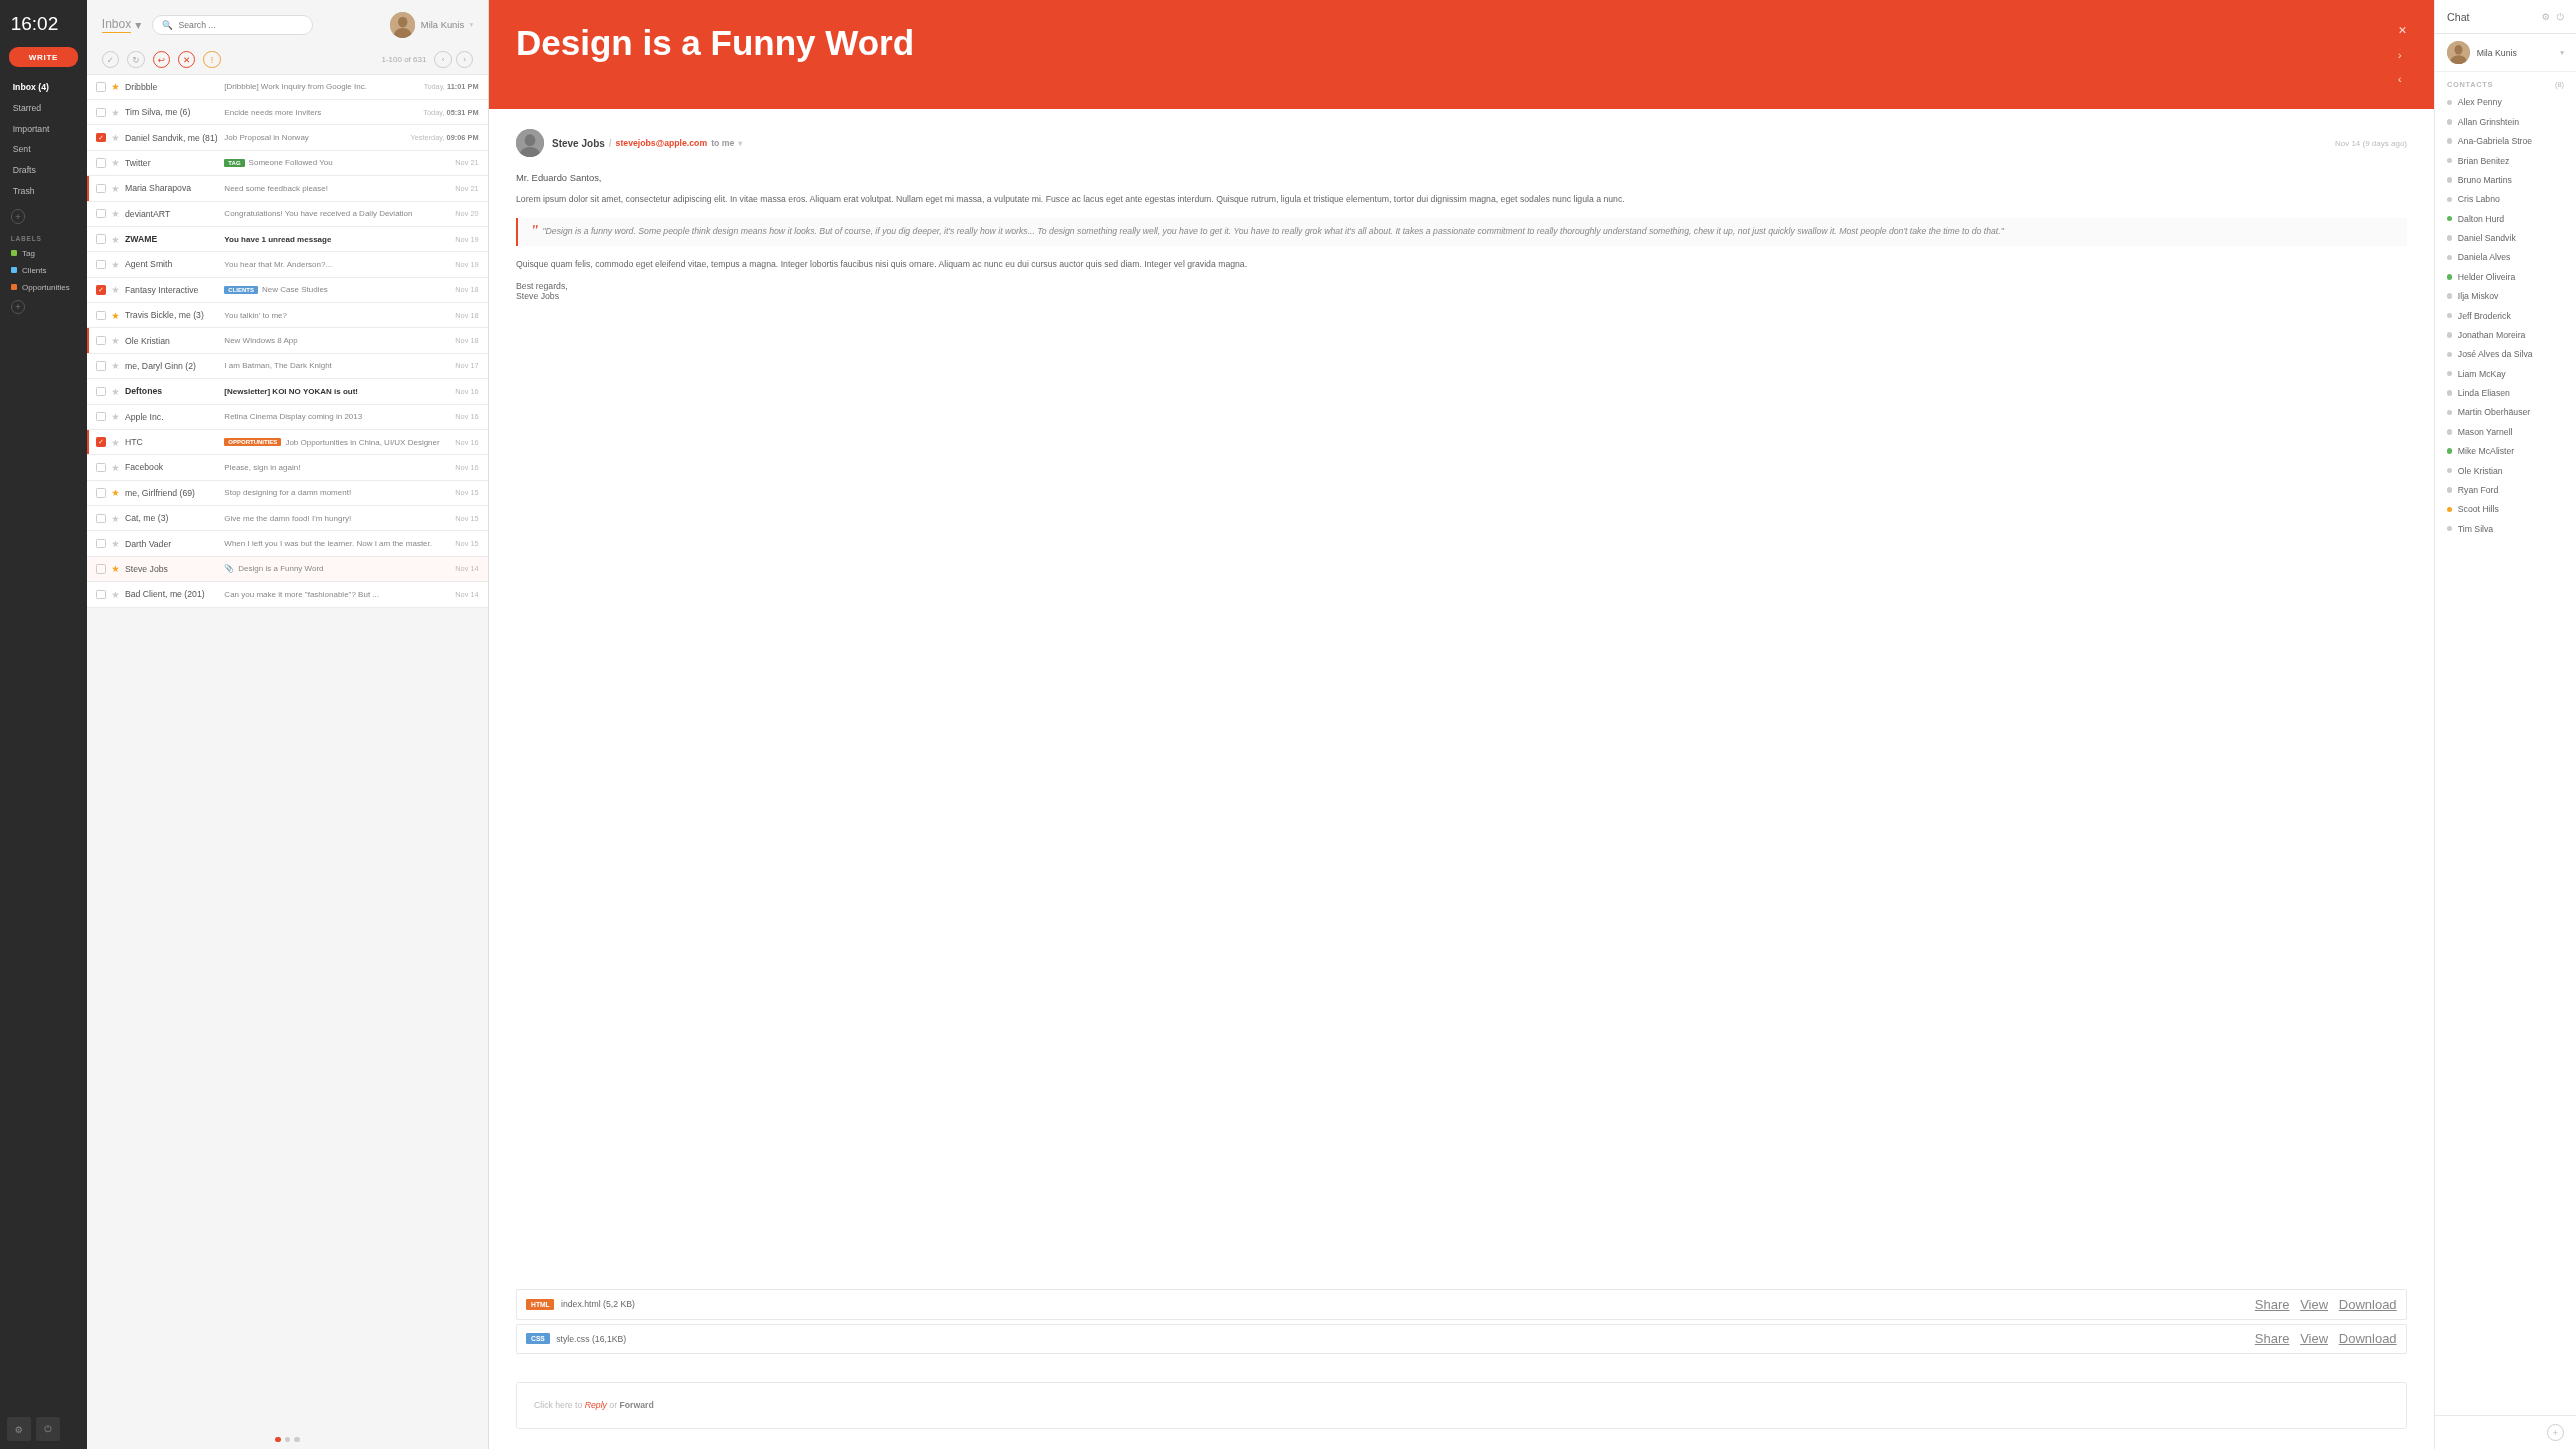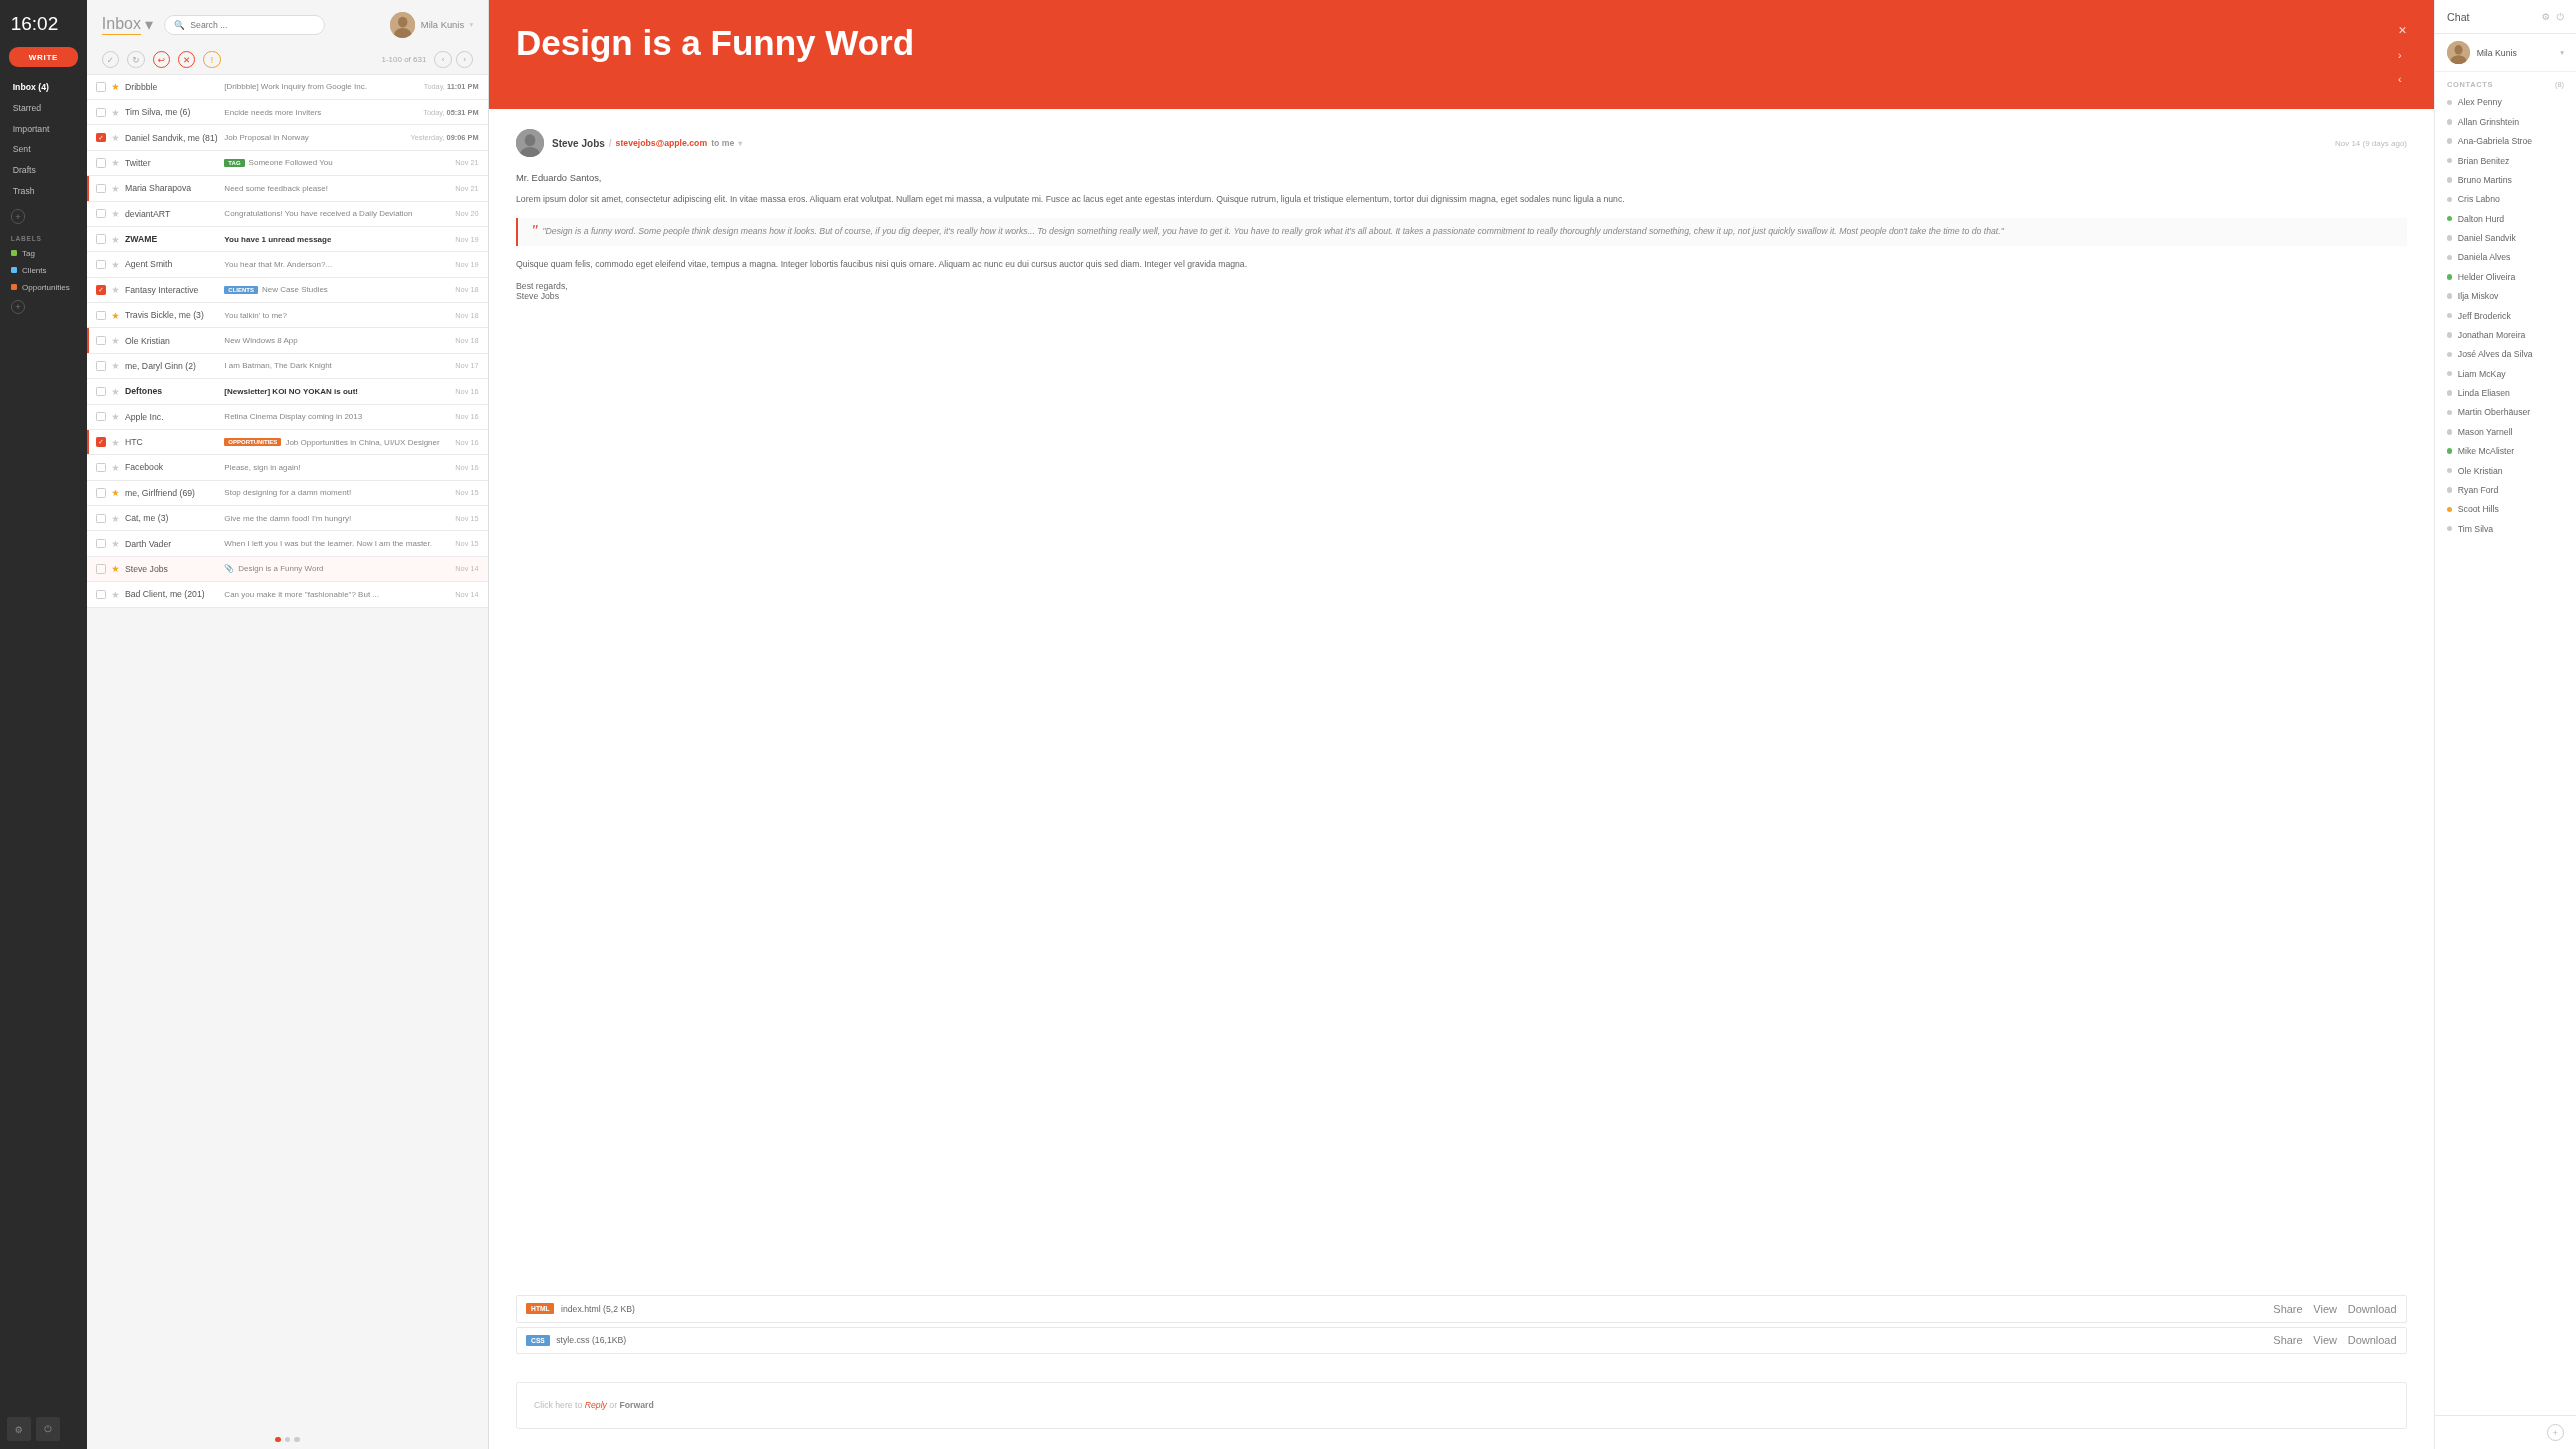--- a/index.html
+++ b/index.html
@@ -116,7 +116,7 @@
       align-items: center;
       gap: 4px;
     }
-    .inbox-title span { color: #999; font-size: 16px; }
+    .inbox-title span { color: #999; font-size: 12px; }
     .search-box {
       display: flex;
       align-items: center;

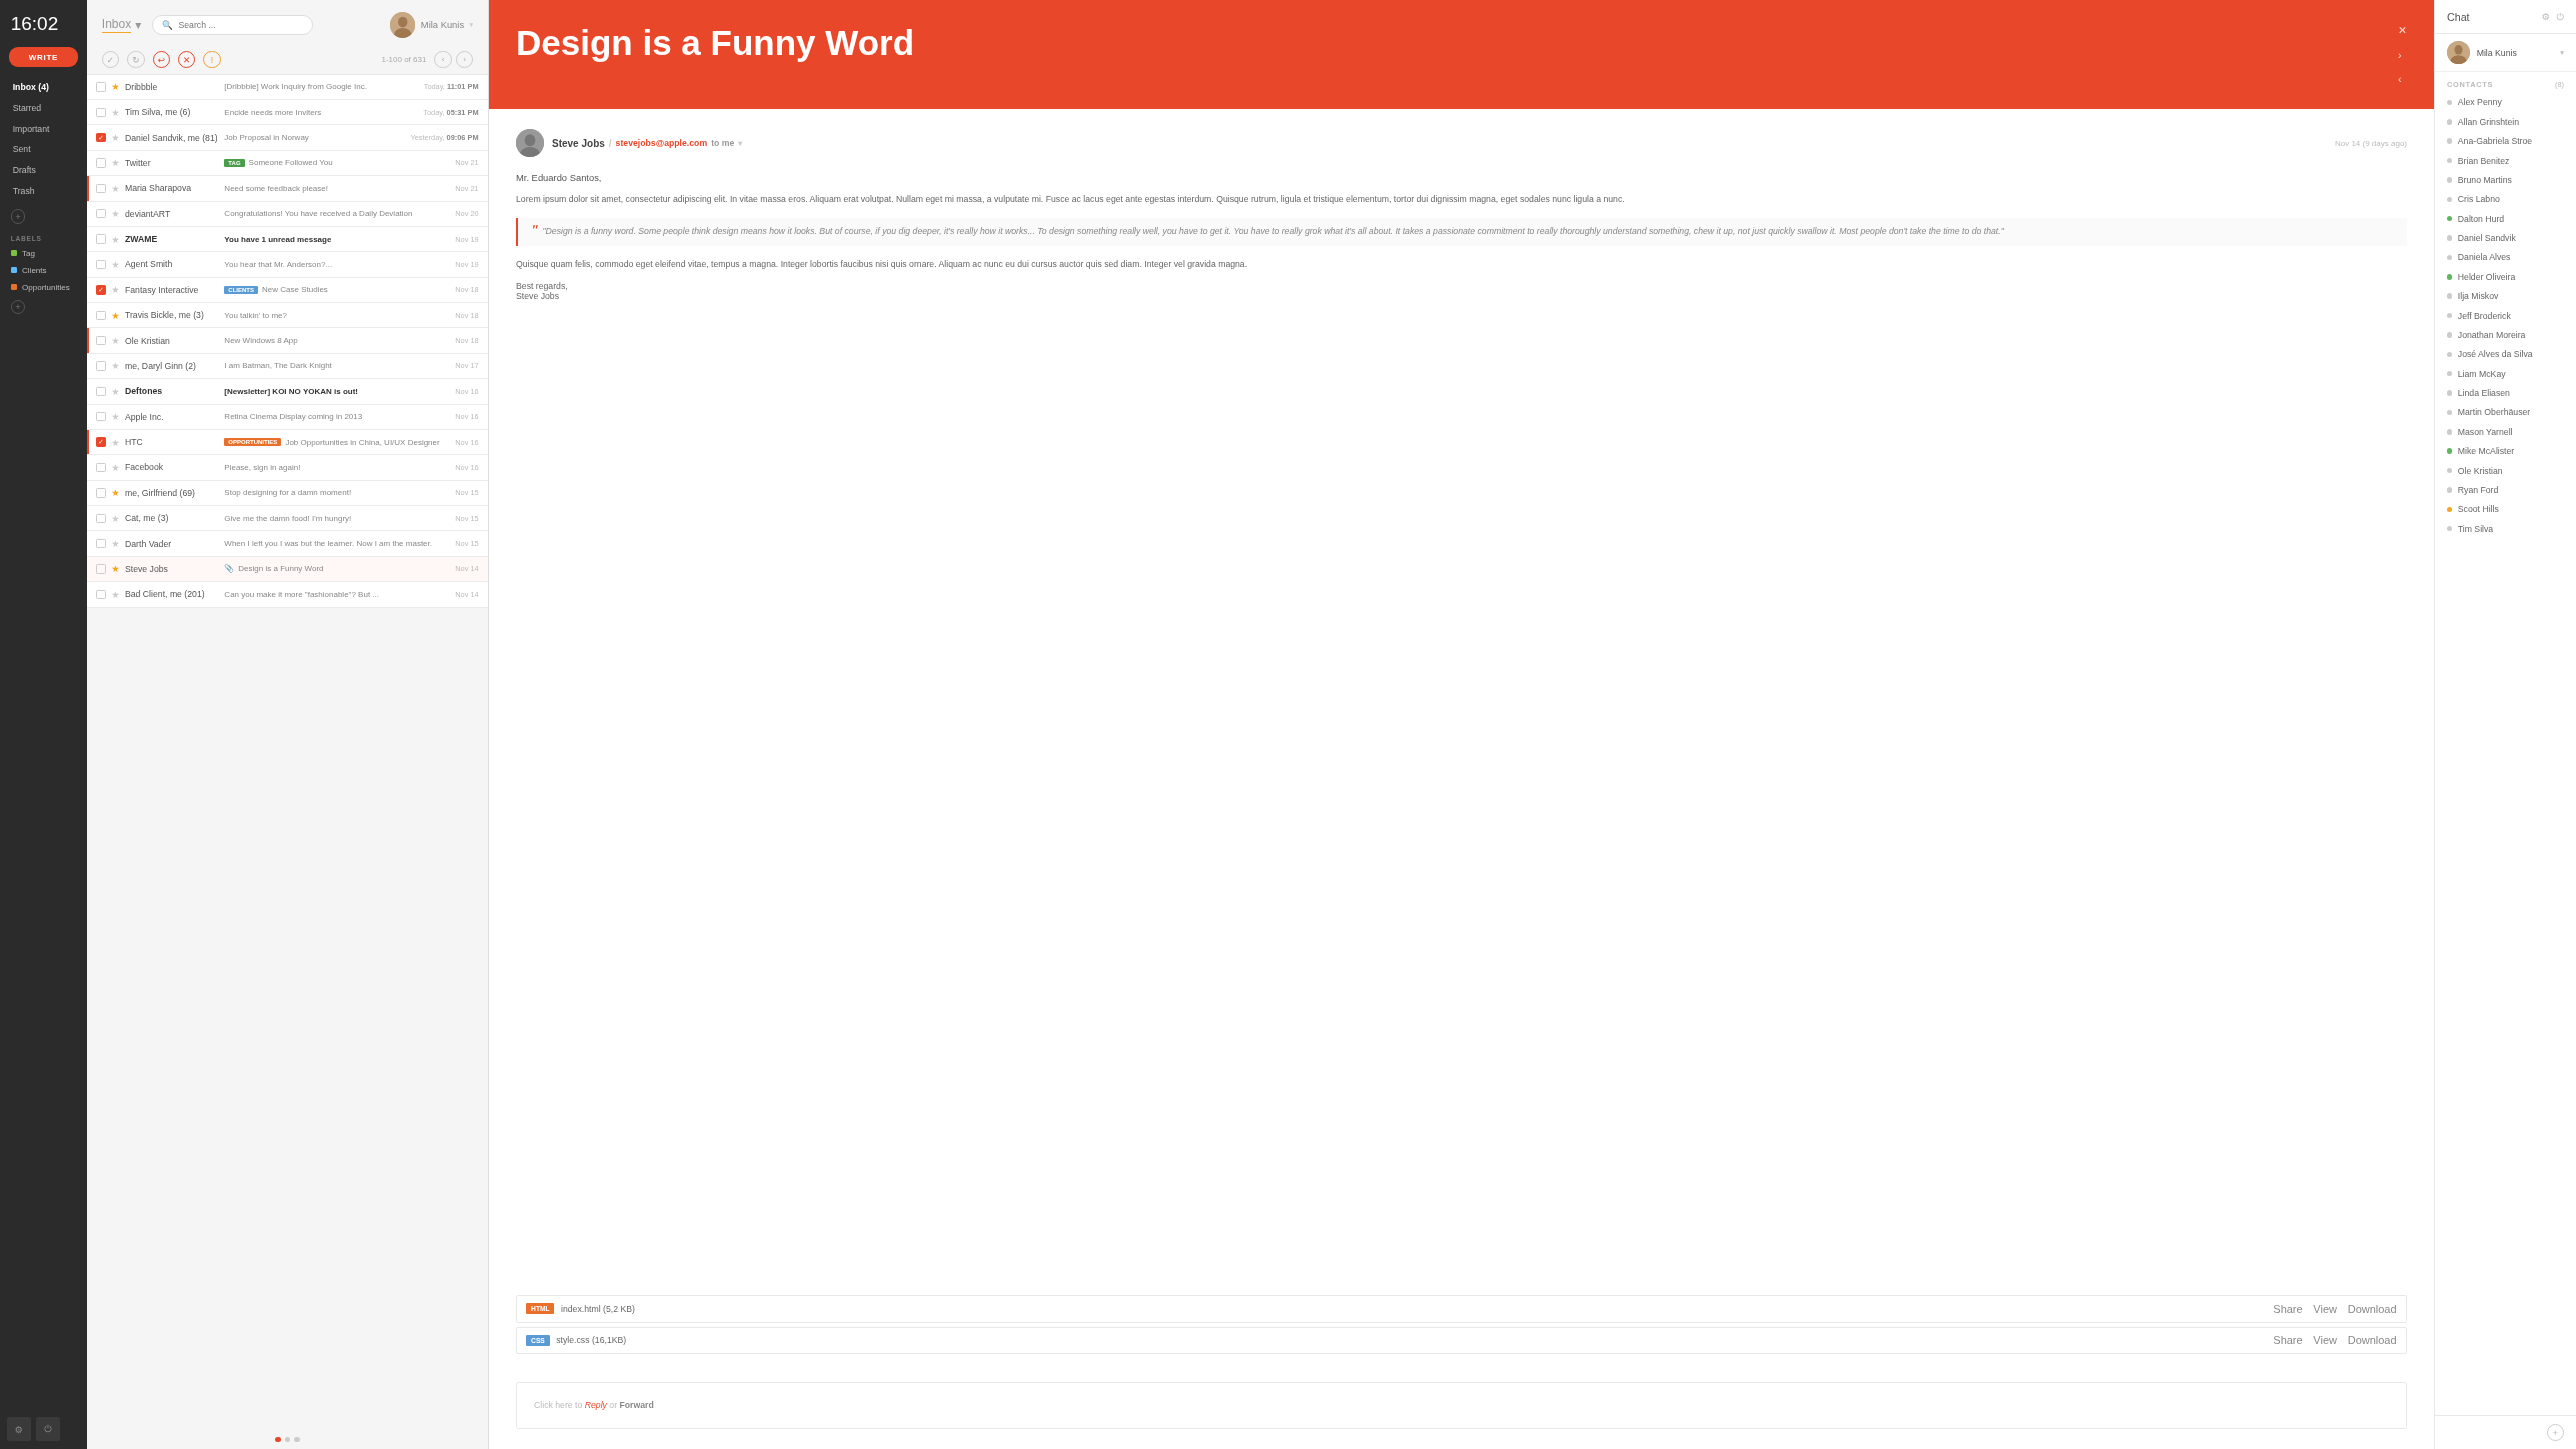--- a/index.html
+++ b/index.html
@@ -324,7 +324,7 @@
     .attach-badge.css { background: #5b9bd5; }
     .attach-name { font-size: 8.7px; color: #666; flex: 1; }
     .attach-actions { display: flex; gap: 10.7px; }
-    .attach-action { font-size: 11px; color: #888; cursor: pointer; }
+    .attach-action { font-size: 13px; color: #888; cursor: pointer; text-decoration: underline; }
 
     .reply-area { padding: 10.7px 27px 20px; }
     .reply-box {

